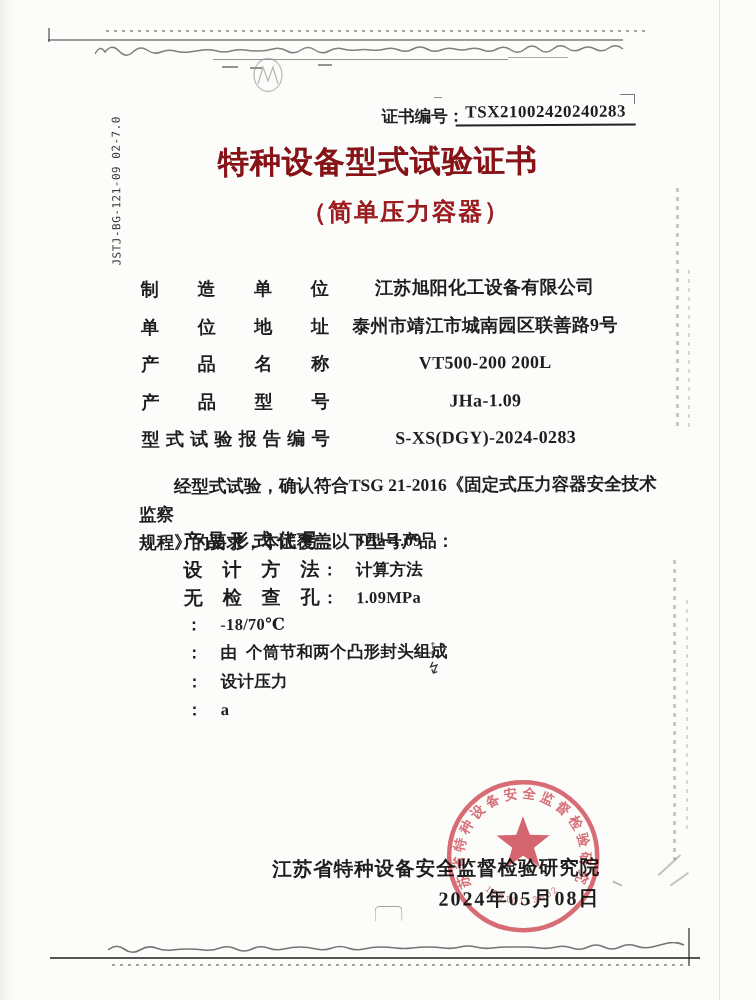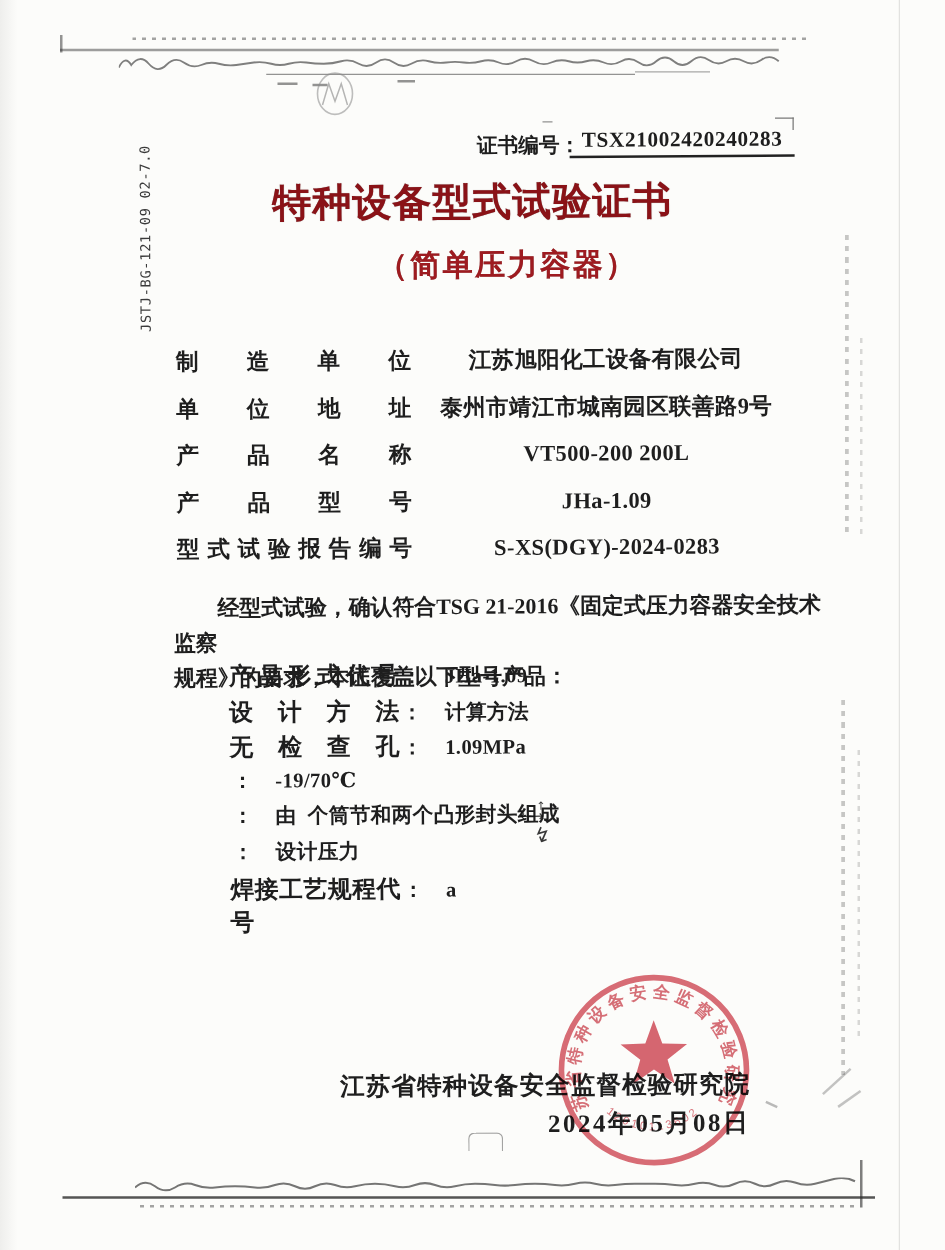--- a/index.html
+++ b/index.html
@@ -130,7 +130,7 @@
     </div>
     <div class="abs s-row" style="top:612.5px;">
         <span class="s-colon">：</span>
-      <span class="s-value">-19/70℃</span>
+      <span class="s-value">-18/70℃</span>
     </div>
     <div class="abs s-row" style="top:641px;">
         <span class="s-colon">：</span>

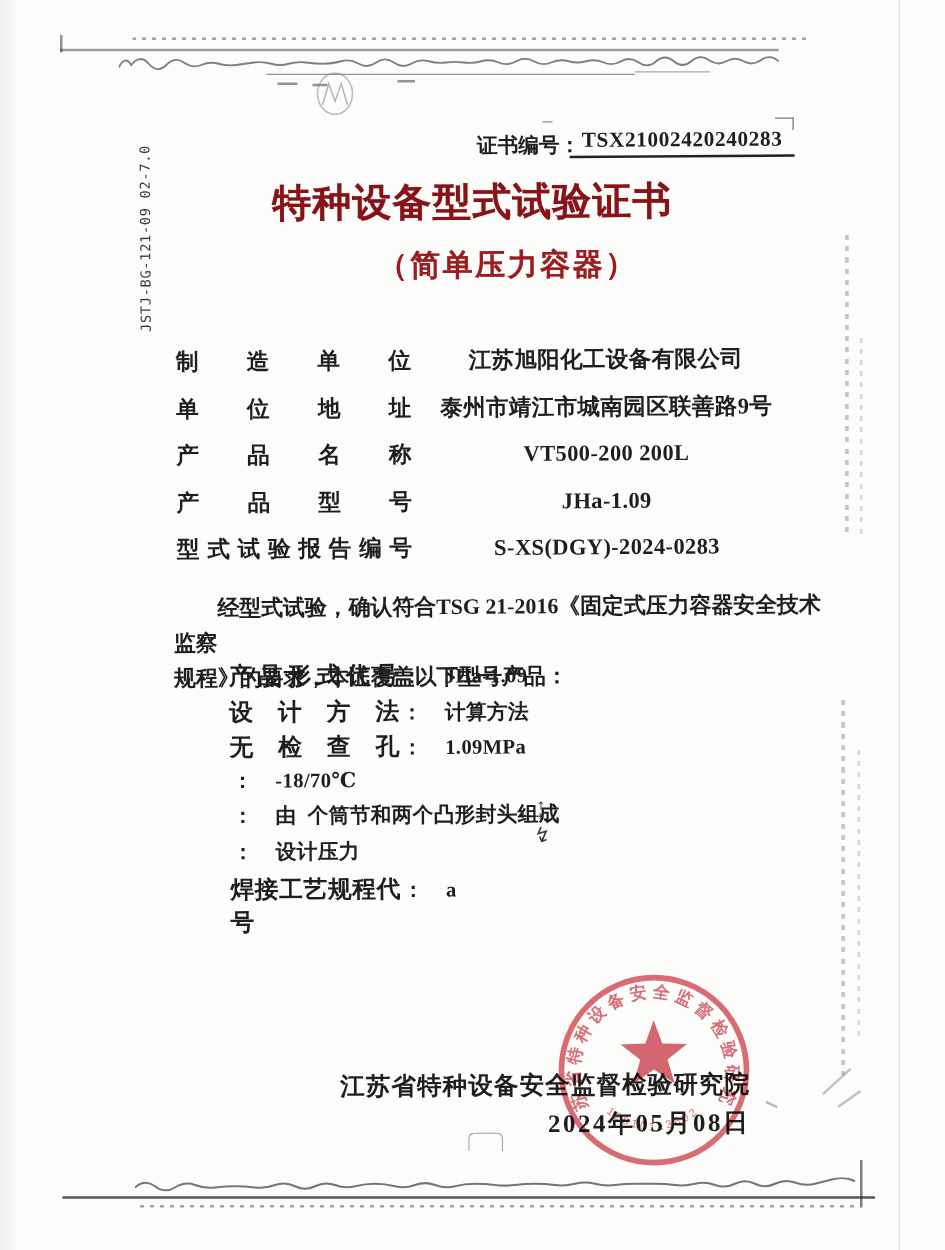--- a/index.html
+++ b/index.html
@@ -141,7 +141,6 @@
       <span class="s-value">设计压力</span>
     </div>
     <div class="abs s-row" style="top:698px;">
-      <span class="s-label">焊接工艺规程代号</span>
         <span class="s-colon">：</span>
       <span class="s-value">a</span>
     </div>

